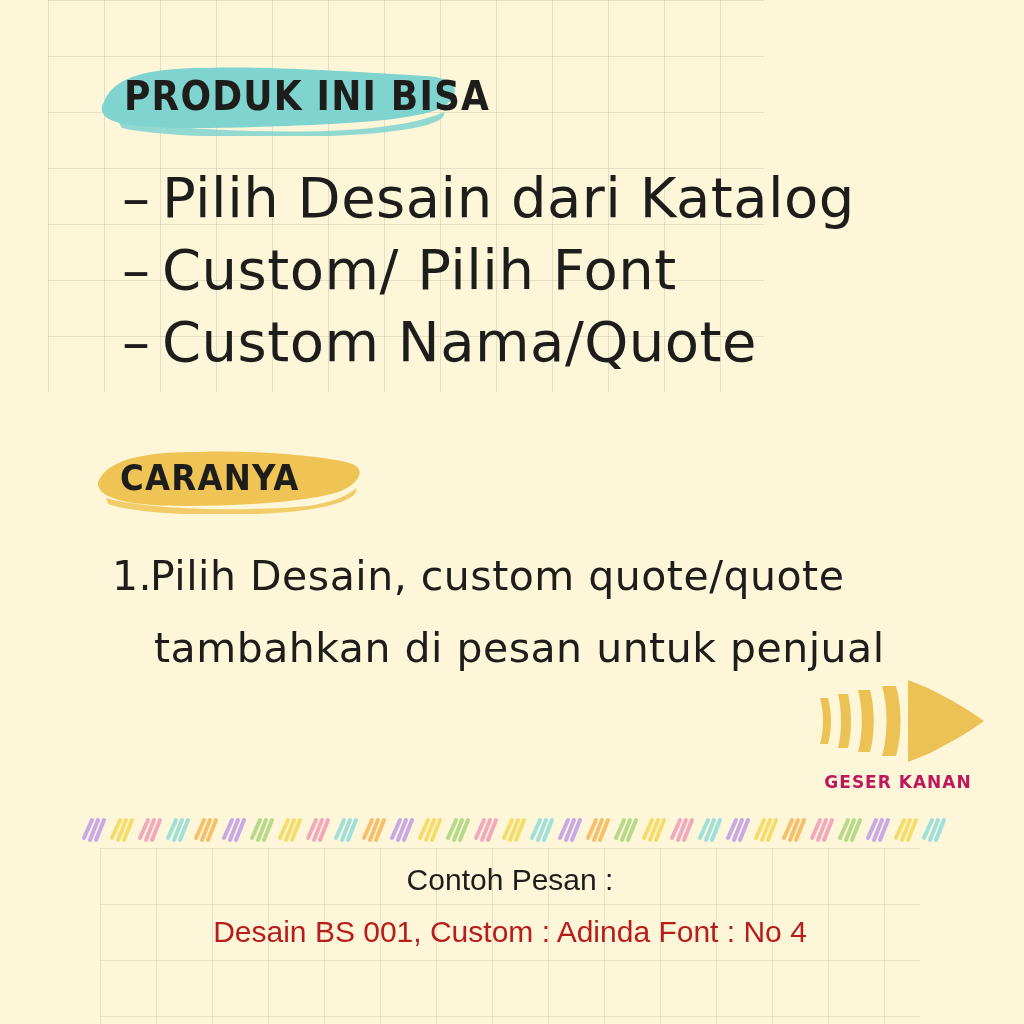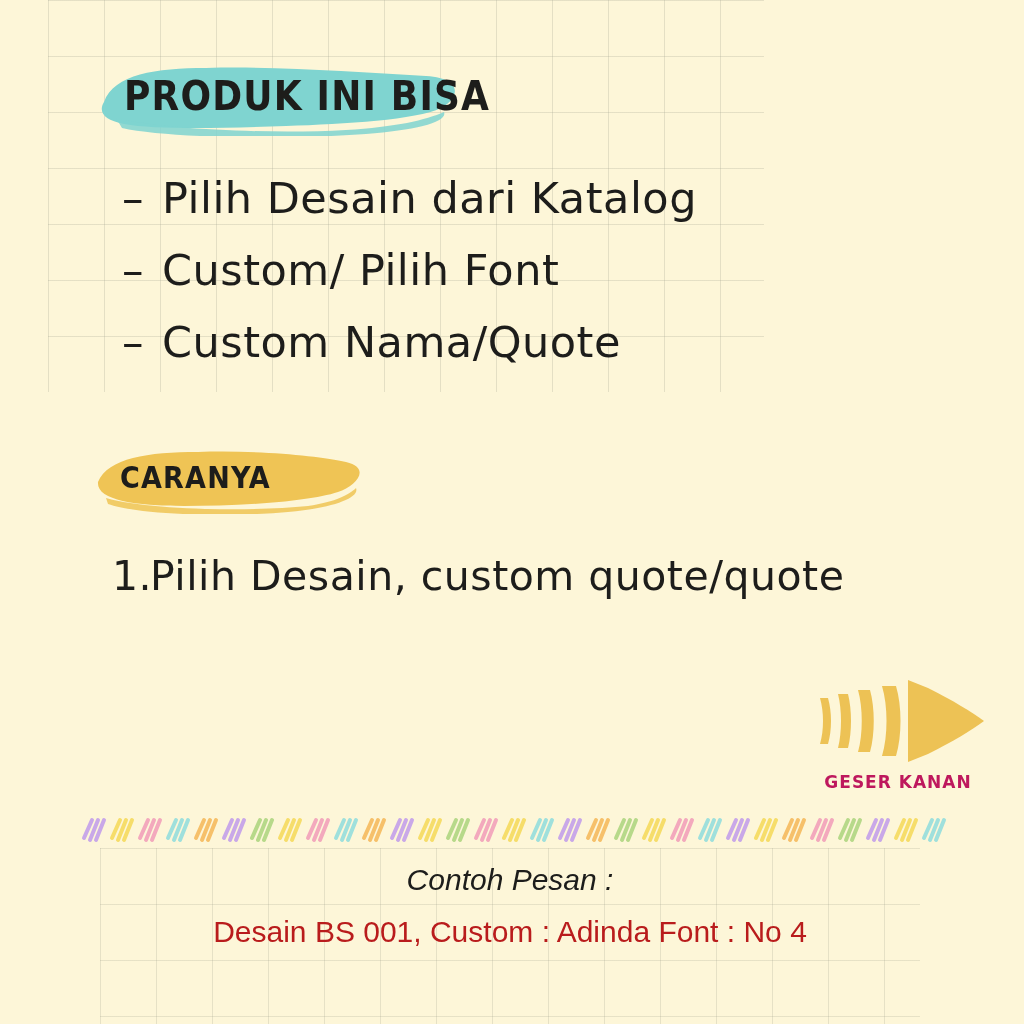--- a/index.html
+++ b/index.html
@@ -99,7 +99,7 @@
   }
   #list-bisa .li {
     display: block;
-    font-size: 43px;
+    font-size: 56px;
     line-height: 72px;
     white-space: nowrap;
   }

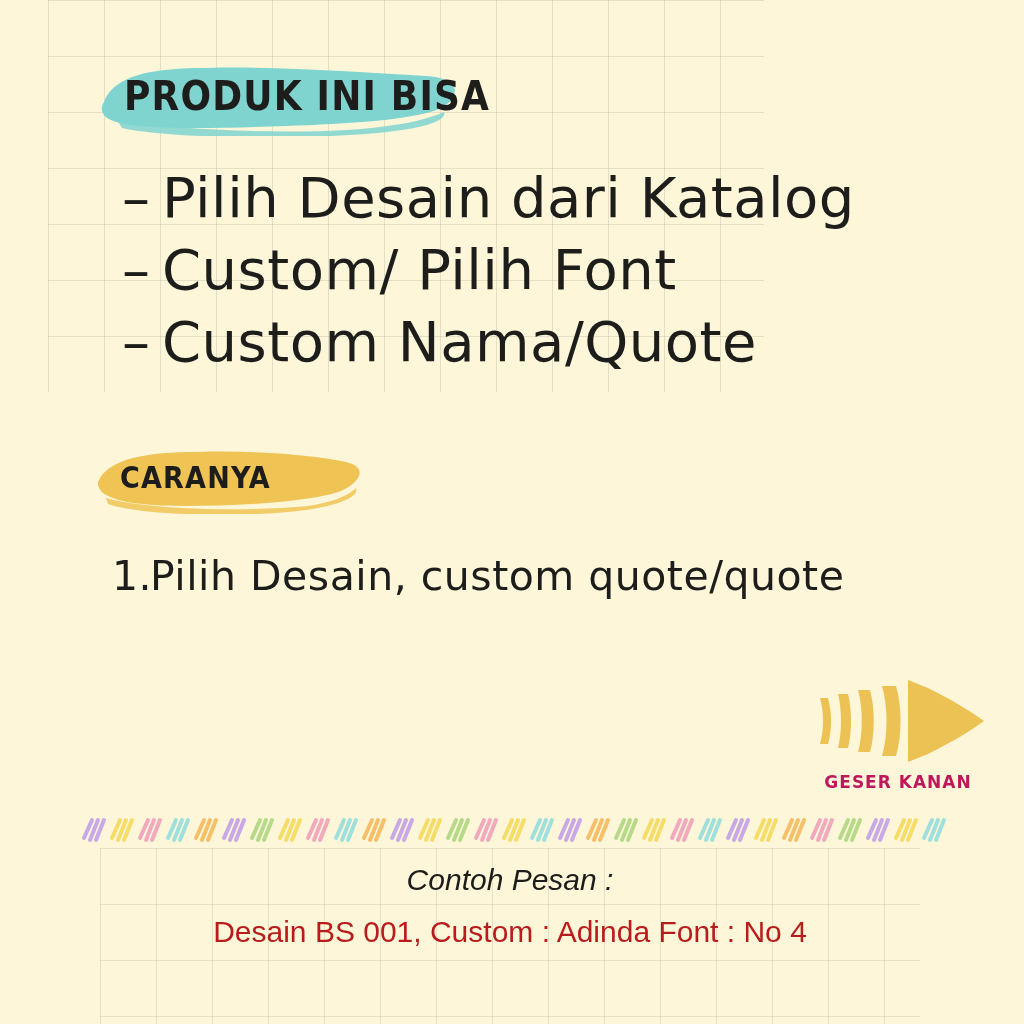--- a/index.html
+++ b/index.html
@@ -78,7 +78,7 @@
 
   #heading-caranya { left: 88px; top: 442px; width: 300px; height: 72px; }
   #heading-caranya .heading-text {
-    font-size: 30px;
+    font-size: 36px;
     line-height: 72px;
     padding-left: 32px;
   }

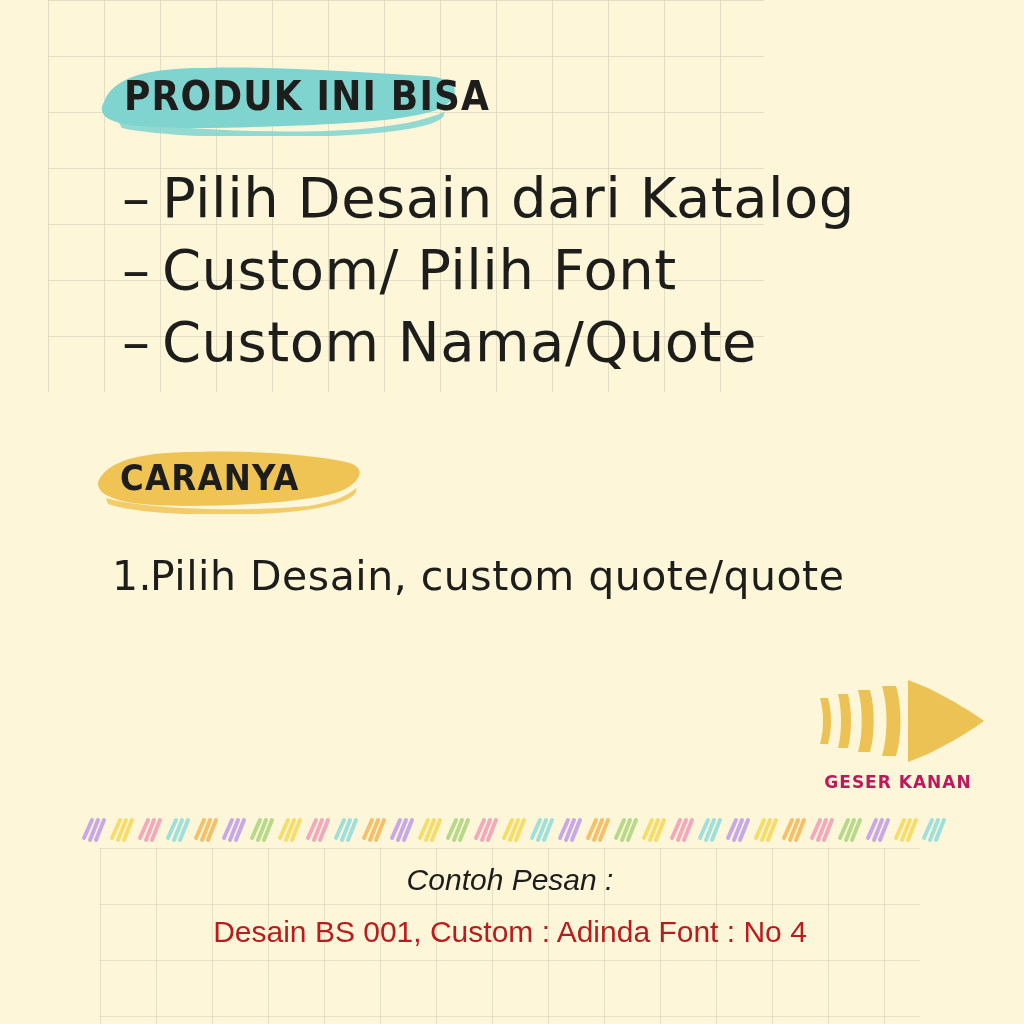--- a/index.html
+++ b/index.html
@@ -223,6 +223,7 @@
     <div class="hand step">
       <span class="step-num">1.</span><span>Pilih Desain, custom quote/quote</span>
     </div>
+    <div class="hand step-cont">tambahkan di pesan untuk penjual</div>
   </div>
 
   <div id="arrow-group">

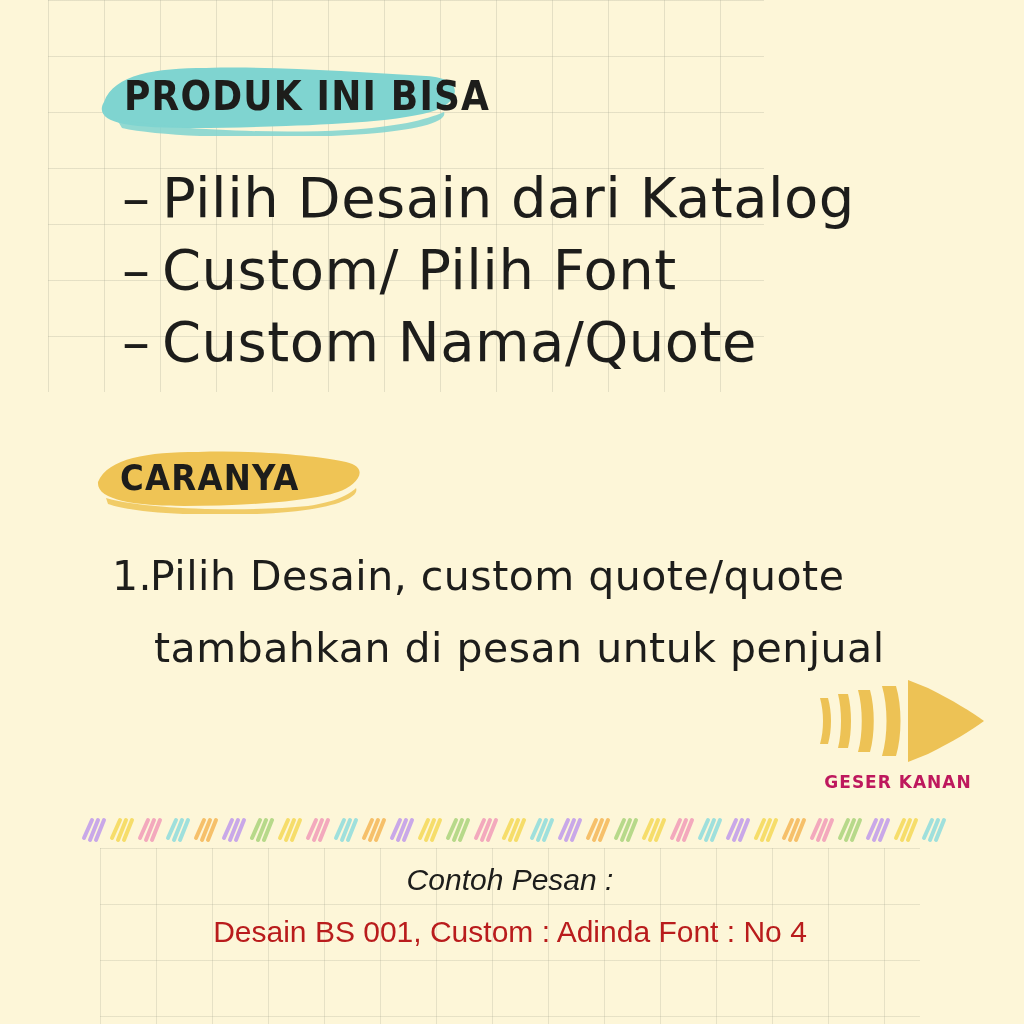--- a/index.html
+++ b/index.html
@@ -171,7 +171,6 @@
   }
   #sample .sample-title {
     font-family: "Liberation Sans", sans-serif;
-    font-style: italic;
     font-size: 30px;
     color: #1d1d1b;
     line-height: 48px;

